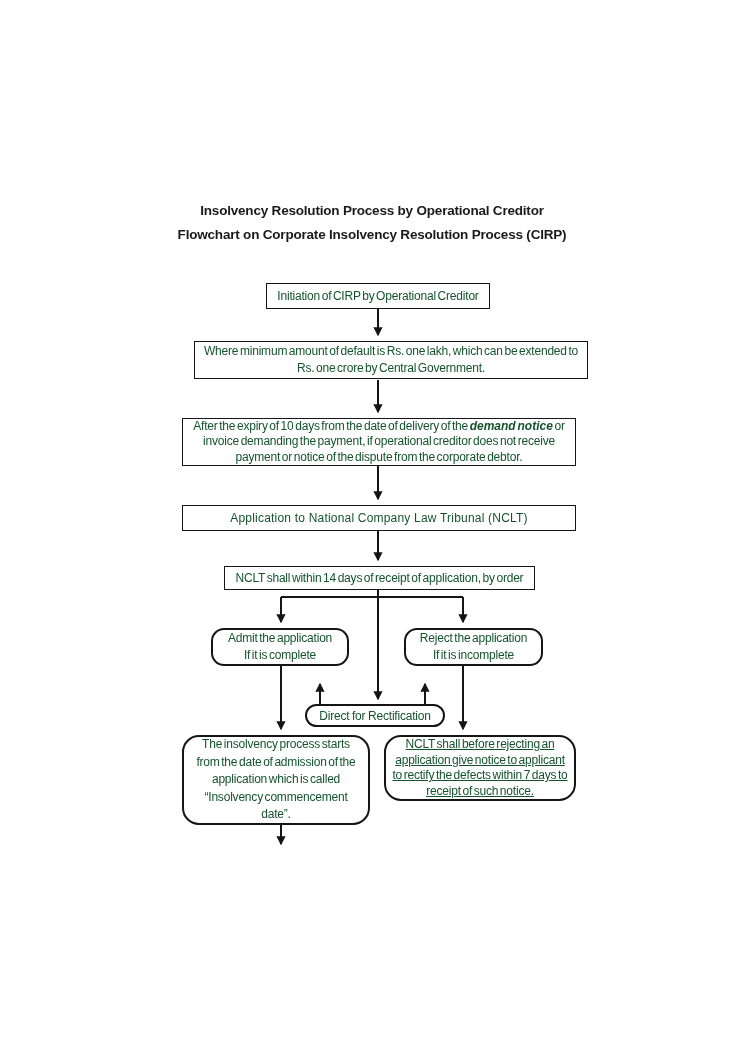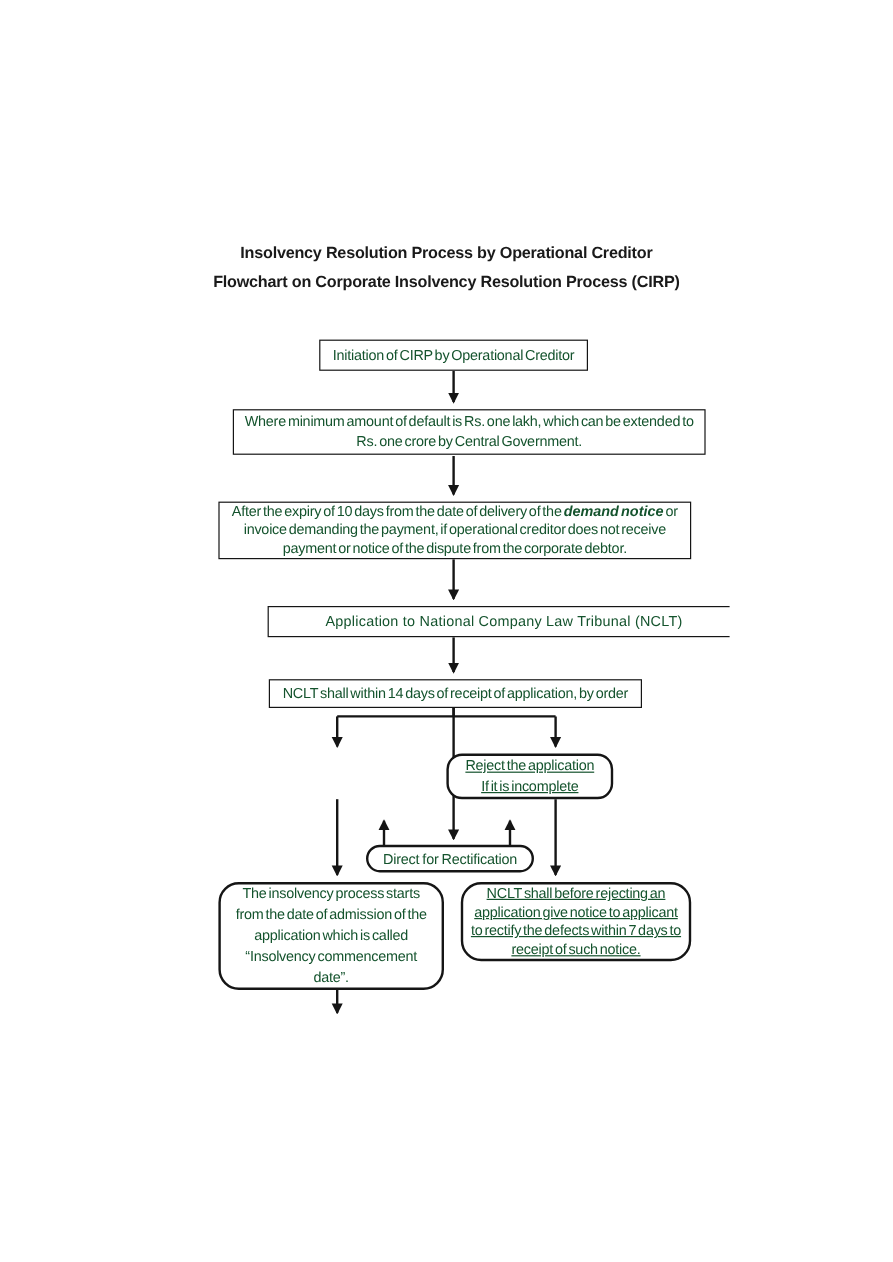--- a/index.html
+++ b/index.html
@@ -79,7 +79,7 @@
   #n-initiation   { left: 266px; top: 283px; width: 224px; height: 26px; }
   #n-minimum      { left: 182px; top: 341px; width: 394px; height: 38px; line-height: 17px; margin-left: 12px; }
   #n-expiry       { left: 182px; top: 418px; width: 394px; height: 48px; line-height: 15.5px; padding: 1px 10px; }
-  #n-application  { left: 182px; top: 505px; width: 394px; height: 26px; letter-spacing: 0.2px; word-spacing: 0; margin-left: 41px; }
+  #n-application  { left: 182px; top: 505px; width: 394px; height: 26px; letter-spacing: 0.2px; word-spacing: 0; }
   #n-order        { left: 224px; top: 566px; width: 311px; height: 24px; }
   #n-admit        { left: 211px; top: 628px; width: 138px; height: 38px; line-height: 17px; }
   #n-reject       { left: 372px; top: 628px; width: 139px; height: 38px; line-height: 17px; text-decoration: underline; }

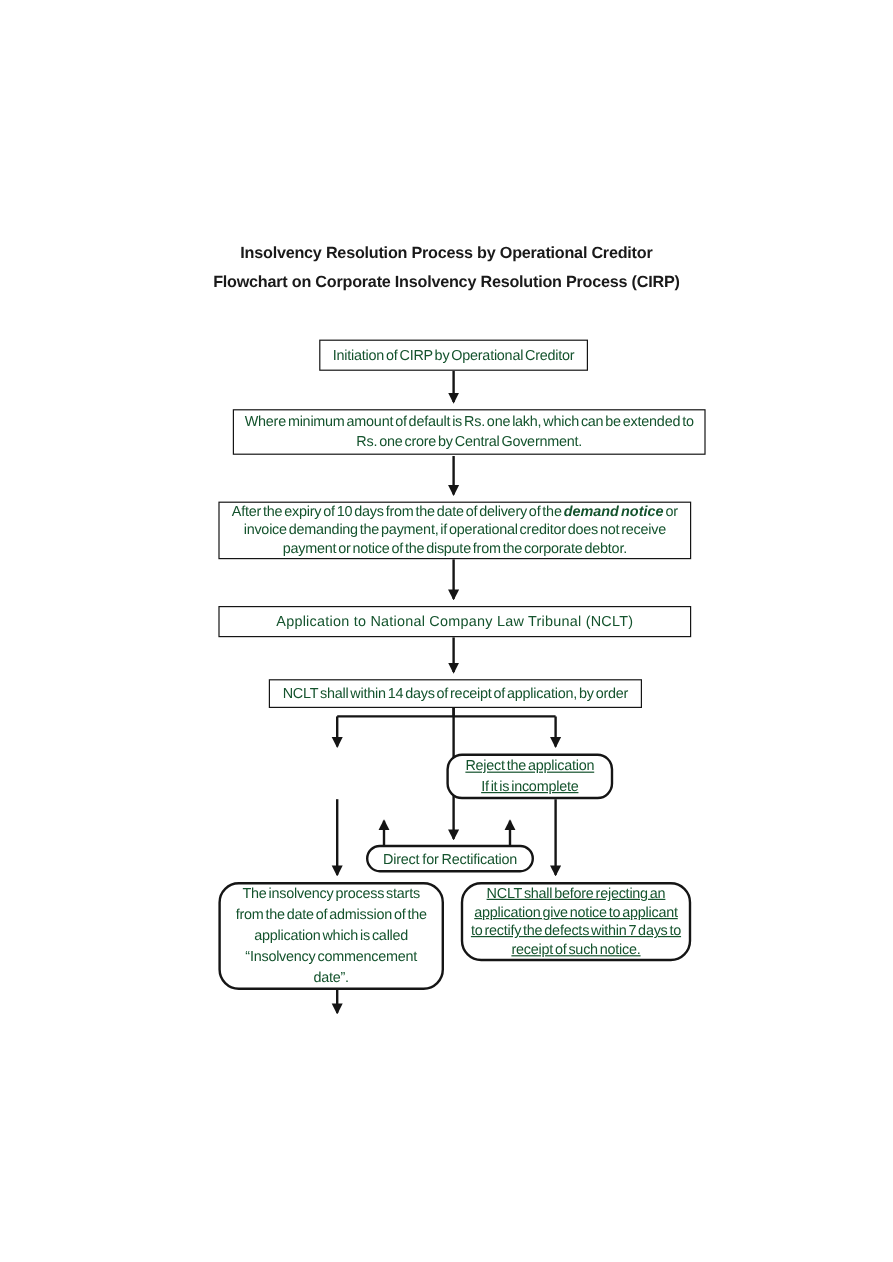--- a/index.html
+++ b/index.html
@@ -146,6 +146,12 @@
     <p>NCLT shall within 14 days of receipt of application, by order</p>
   </div>
 
+  <div class="node rounded two-line" id="n-admit">
+    <p>
+        <span>Admit the application</span>
+        <span>If it is complete</span>
+      </p>
+  </div>
 
   <div class="node rounded two-line" id="n-reject">
     <p>

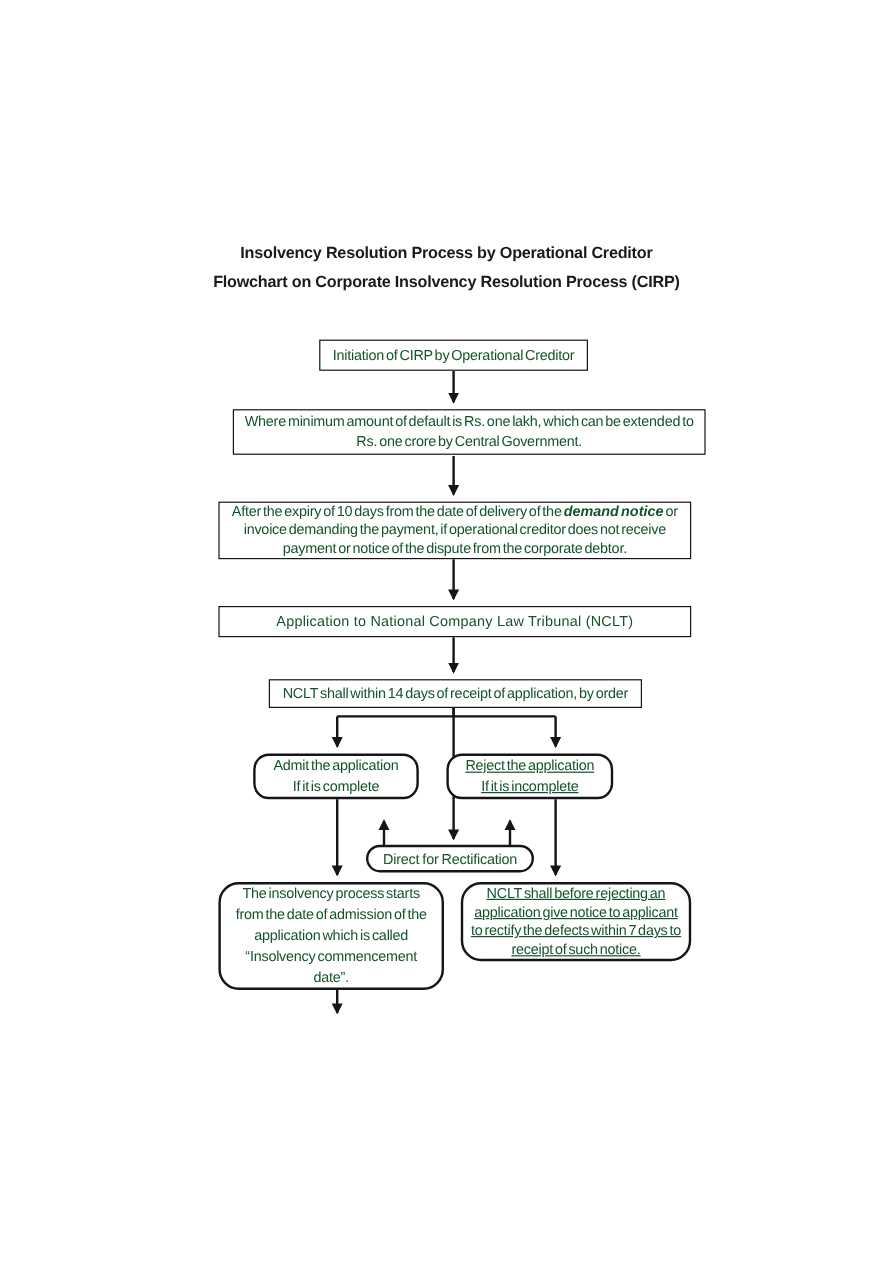--- a/index.html
+++ b/index.html
@@ -82,7 +82,7 @@
   #n-application  { left: 182px; top: 505px; width: 394px; height: 26px; letter-spacing: 0.2px; word-spacing: 0; }
   #n-order        { left: 224px; top: 566px; width: 311px; height: 24px; }
   #n-admit        { left: 211px; top: 628px; width: 138px; height: 38px; line-height: 17px; }
-  #n-reject       { left: 372px; top: 628px; width: 139px; height: 38px; line-height: 17px; text-decoration: underline; }
+  #n-reject       { left: 404px; top: 628px; width: 139px; height: 38px; line-height: 17px; }
   #n-rectify      { left: 305px; top: 704px; width: 140px; height: 23px; word-spacing: -0.5px; }
   #n-commence     { left: 182px; top: 735px; width: 188px; height: 90px; }
   #n-notice       { left: 384px; top: 735px; width: 192px; height: 66px; line-height: 15.5px; text-decoration: underline; }

